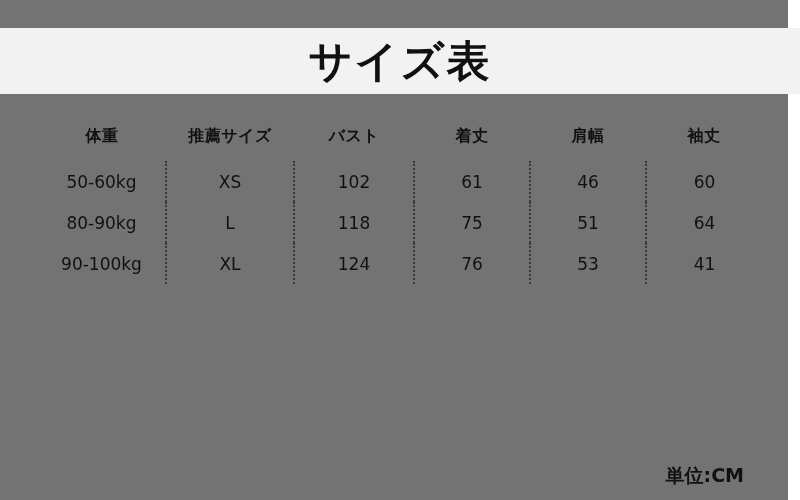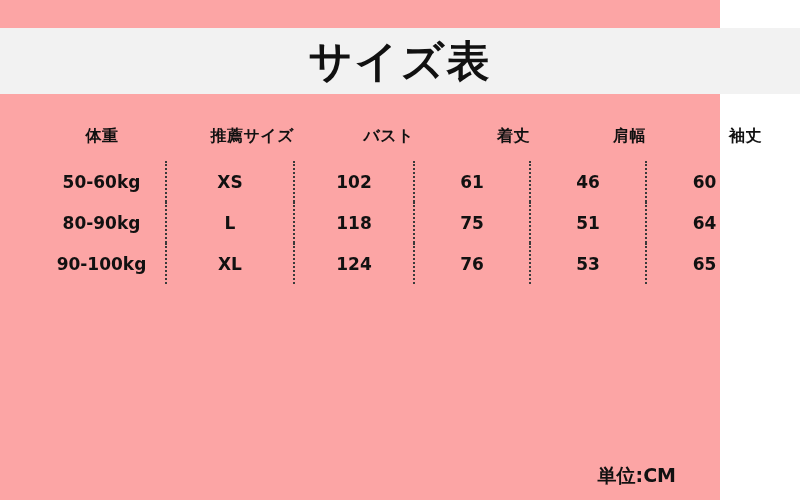--- a/index.html
+++ b/index.html
@@ -16,9 +16,9 @@
   }
   .page {
     position: relative;
-    width: 720px;
+    width: 788px;
     height: 500px;
-    background: #fca5a5;
+    background: #737373;
     box-sizing: border-box;
   }
   .title-band {

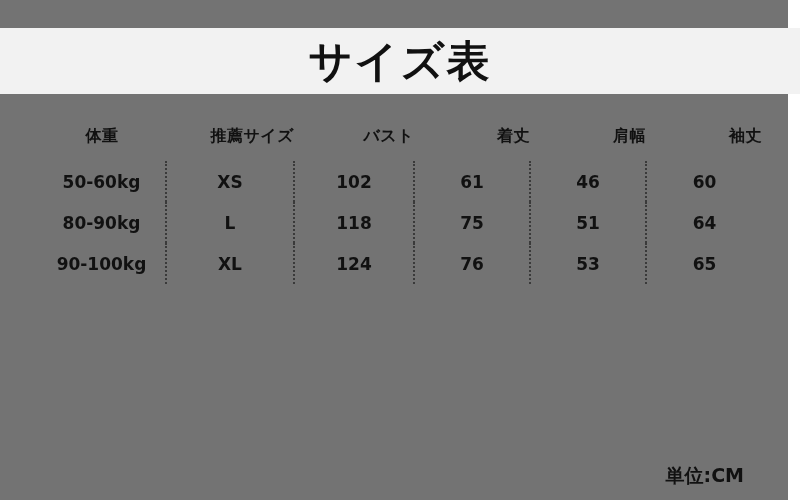--- a/index.html
+++ b/index.html
@@ -79,7 +79,6 @@
   }
   table.size-table thead th.sep {
     border-left: none;
-    text-align: right;
   }
   .col-0 { width: 128px; }
   .col-1 { width: 128px; }

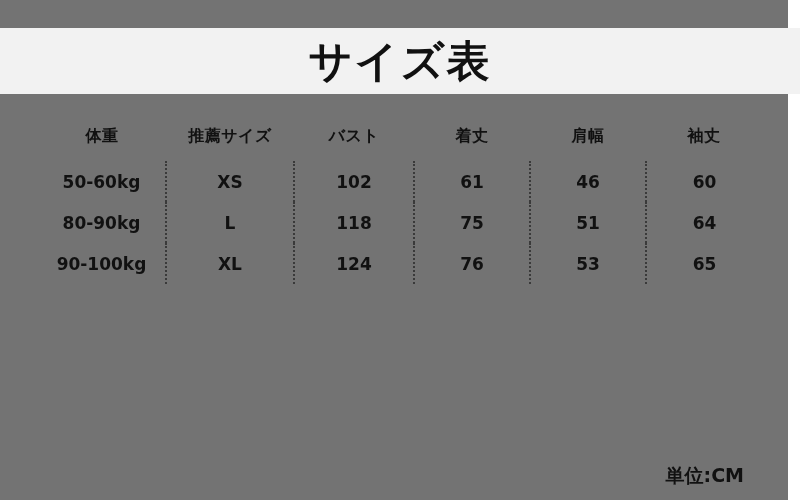--- a/index.html
+++ b/index.html
@@ -68,7 +68,7 @@
   }
   table.size-table tbody td {
     font-size: 17px;
-    font-weight: bold;
+    font-weight: normal;
     color: #111111;
     height: 41px;
     padding: 0;

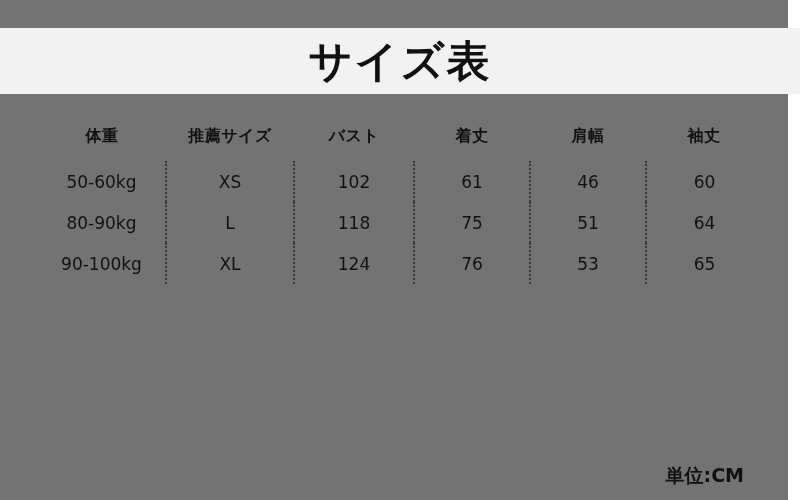--- a/index.html
+++ b/index.html
@@ -146,7 +146,7 @@
           <td class="sep">124</td>
           <td class="sep">76</td>
           <td class="sep">53</td>
-          <td class="sep">65</td>
+          <td class="sep">41</td>
         </tr>
       </tbody>
     </table>

